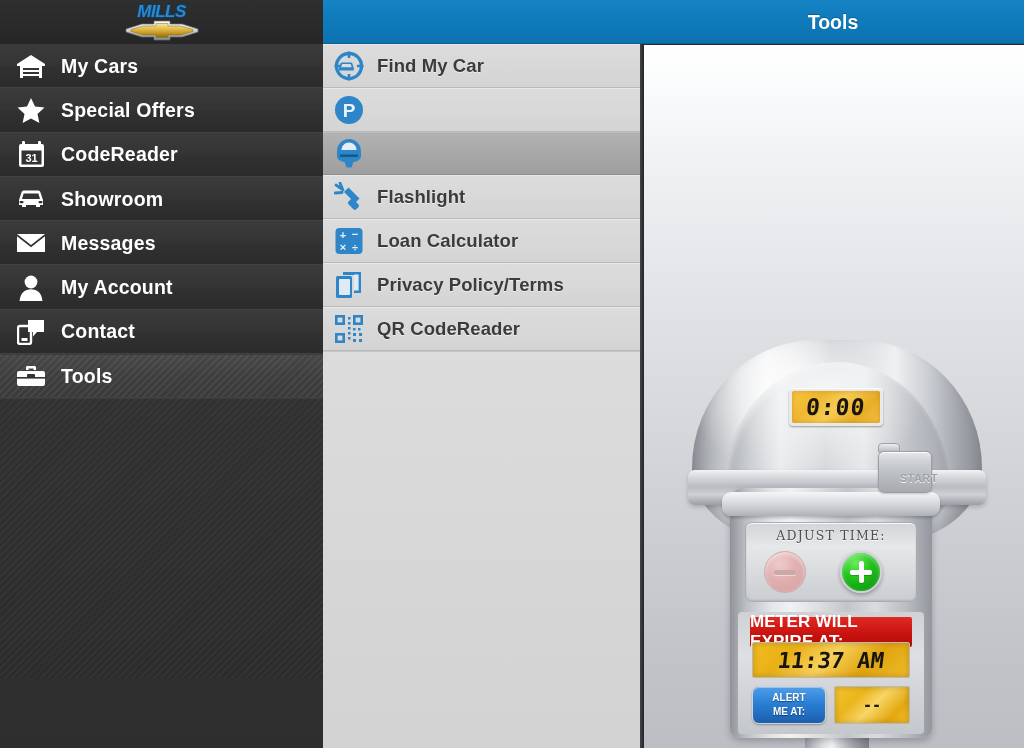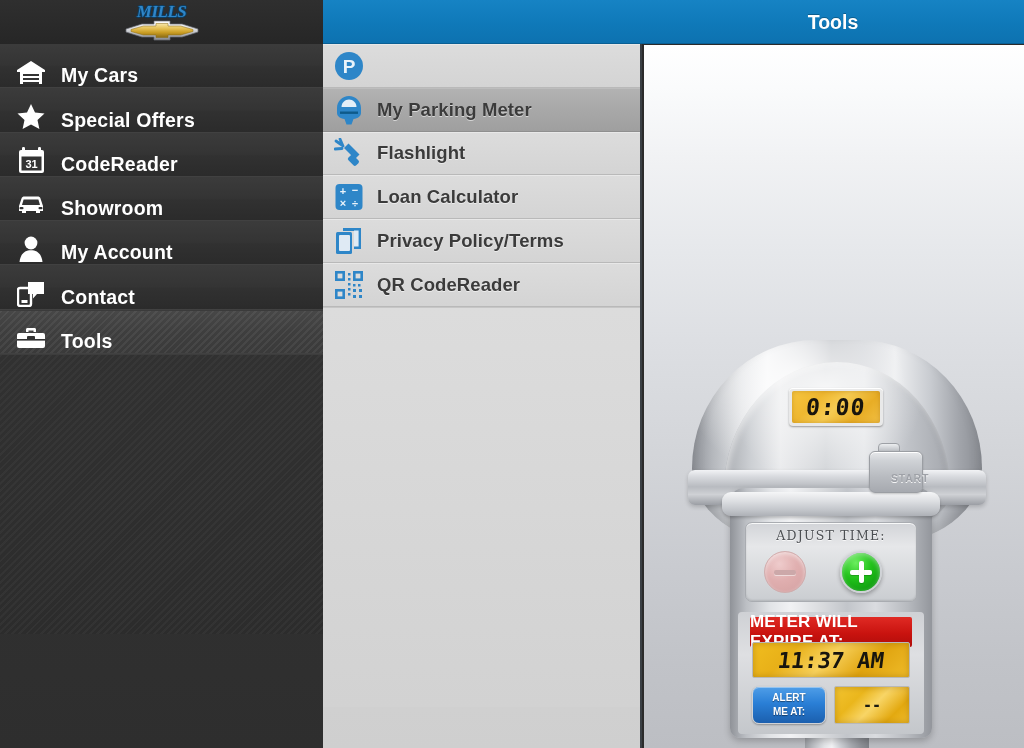--- a/index.html
+++ b/index.html
@@ -29,7 +29,7 @@
   #brand-word {
     position: absolute; left: 0; top: 1px; width: 84px;
     text-align: center;
-    font-family: Liberation Serif, serif;
+    font-family: Liberation Sans, sans-serif;
     font-weight: bold; font-style: italic;
     font-size: 17px; letter-spacing: -0.5px;
     color: #2f86c8;

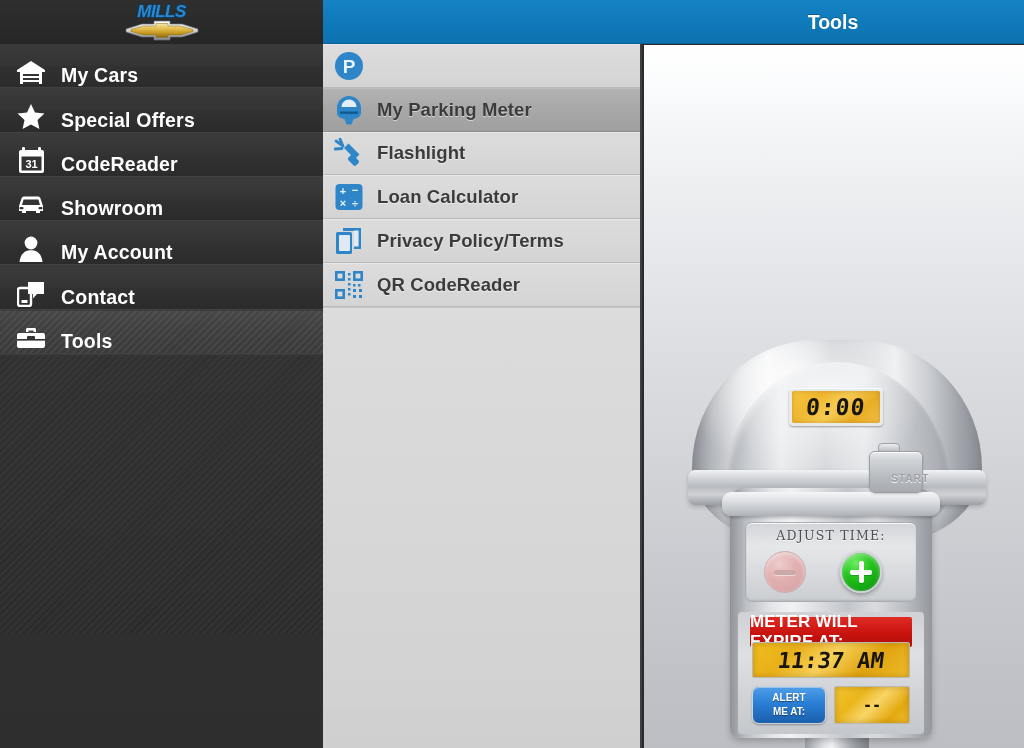--- a/index.html
+++ b/index.html
@@ -50,7 +50,7 @@
   .side-item {
     position: relative;
     height: 44.3px;
-    display: flex; align-items: flex-end;
+    display: flex; align-items: center;
     padding-left: 12px;
     border-bottom: 1px solid #414141;
     border-top: 1px solid #3b3b3b;

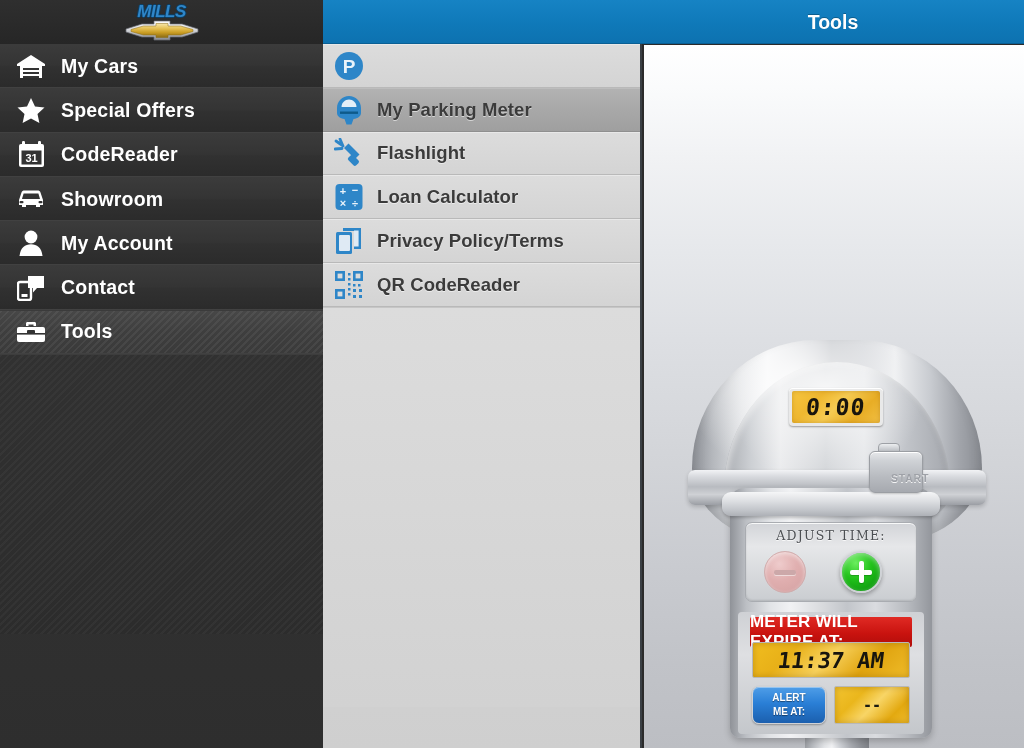--- a/index.html
+++ b/index.html
@@ -470,6 +470,17 @@
 
   <div id="tools-list">
     <div id="tool-items">
+        <div class="tool-item">
+          <span class="t-icon">
+            <svg width="30" height="30" viewBox="0 0 30 30">
+              <circle cx="15" cy="15" r="12.5" fill="none" stroke="#2e86c8" stroke-width="3.4"></circle>
+              <path d="M15 0.5 L15 7 M15 23 L15 29.5 M0.5 15 L7 15 M23 15 L29.5 15" stroke="#2e86c8" stroke-width="2.6"></path>
+              <path d="M5 17 L6.5 12.5 C6.8 11.7 7.4 11.4 8.3 11.4 L16.5 11.4 C17.4 11.4 18 11.7 18.3 12.5 L19.8 17 L19.8 19.6 L5 19.6 Z" fill="#2e86c8"></path>
+              <path d="M8.1 13 L16.7 13 L17.7 16.2 L7.1 16.2 Z" fill="#dcdcdc"></path>
+            </svg>
+          </span>
+          <span class="t-label">Find My Car</span>
+        </div>
         <div class="tool-item">
           <span class="t-icon">
             <svg width="30" height="30" viewBox="0 0 30 30">

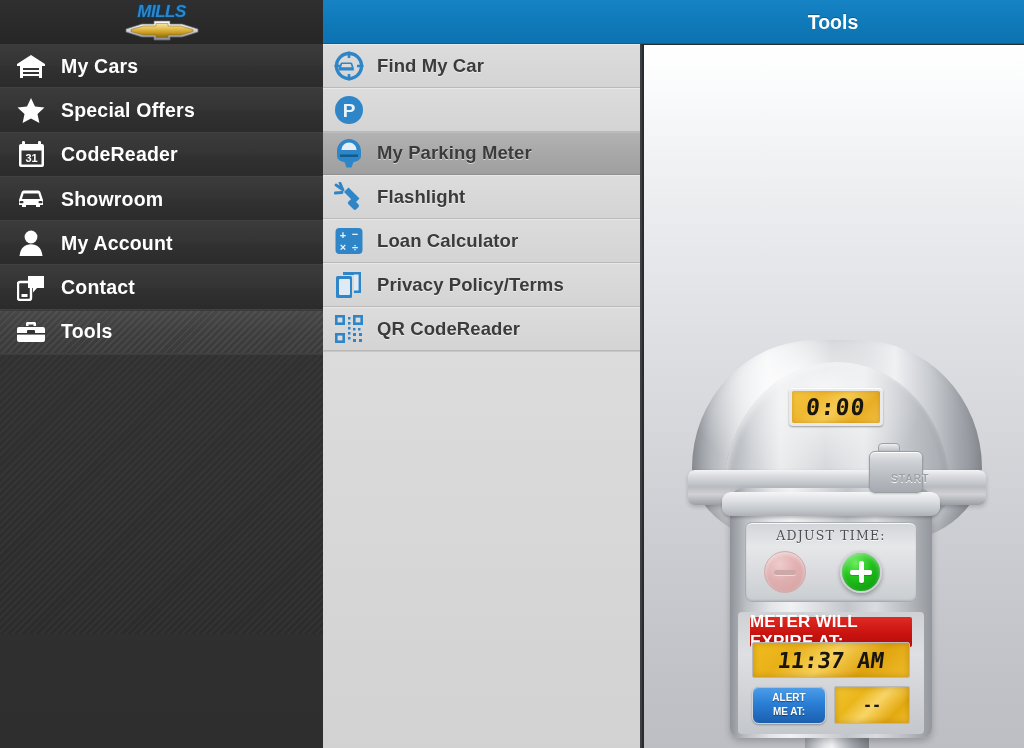--- a/index.html
+++ b/index.html
@@ -497,7 +497,6 @@
               <rect x="4" y="16.5" width="18" height="2.4" fill="#0e5a8a"></rect>
             </svg>
           </span>
-          <span class="t-label">My Parking Meter</span>
         </div>
         <div class="tool-item">
           <span class="t-icon">

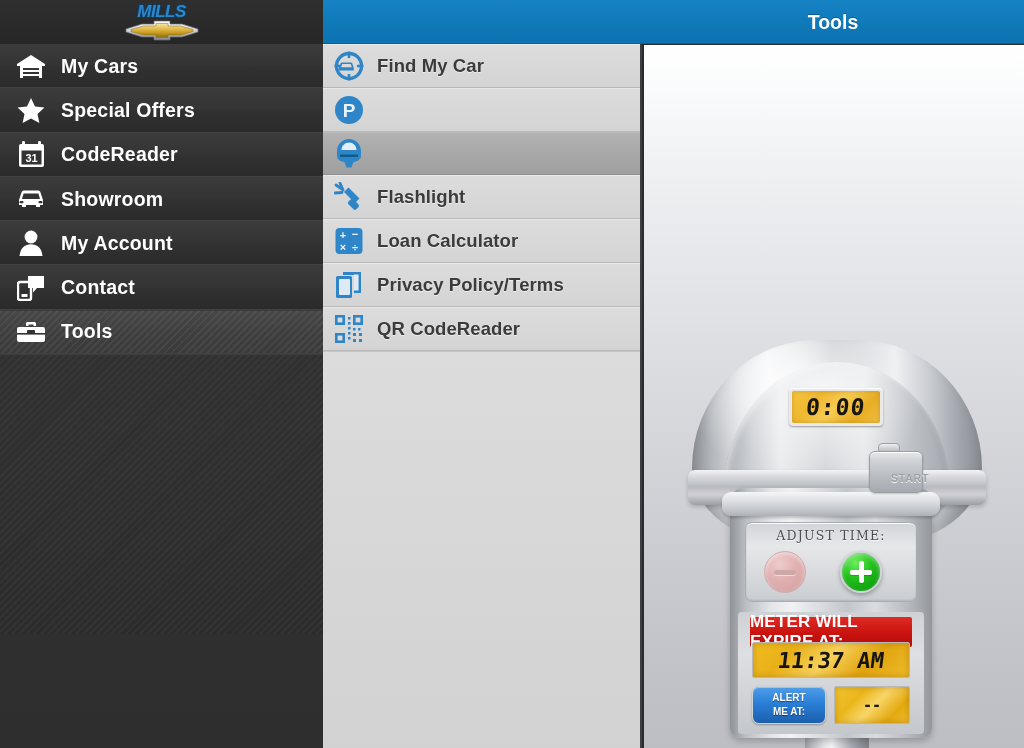--- a/index.html
+++ b/index.html
@@ -429,6 +429,15 @@
             </svg>
           </span>
           <span class="s-label">Showroom</span>
+        </div>
+        <div class="side-item">
+          <span class="s-icon">
+            <svg width="30" height="20" viewBox="0 0 30 20">
+              <path d="M1 1 L29 1 L29 19 L1 19 Z" fill="#ffffff"></path>
+              <path d="M1 1 L15 12 L29 1 L29 3.2 L15 14.3 L1 3.2 Z" fill="#333"></path>
+            </svg>
+          </span>
+          <span class="s-label">Messages</span>
         </div>
         <div class="side-item">
           <span class="s-icon">

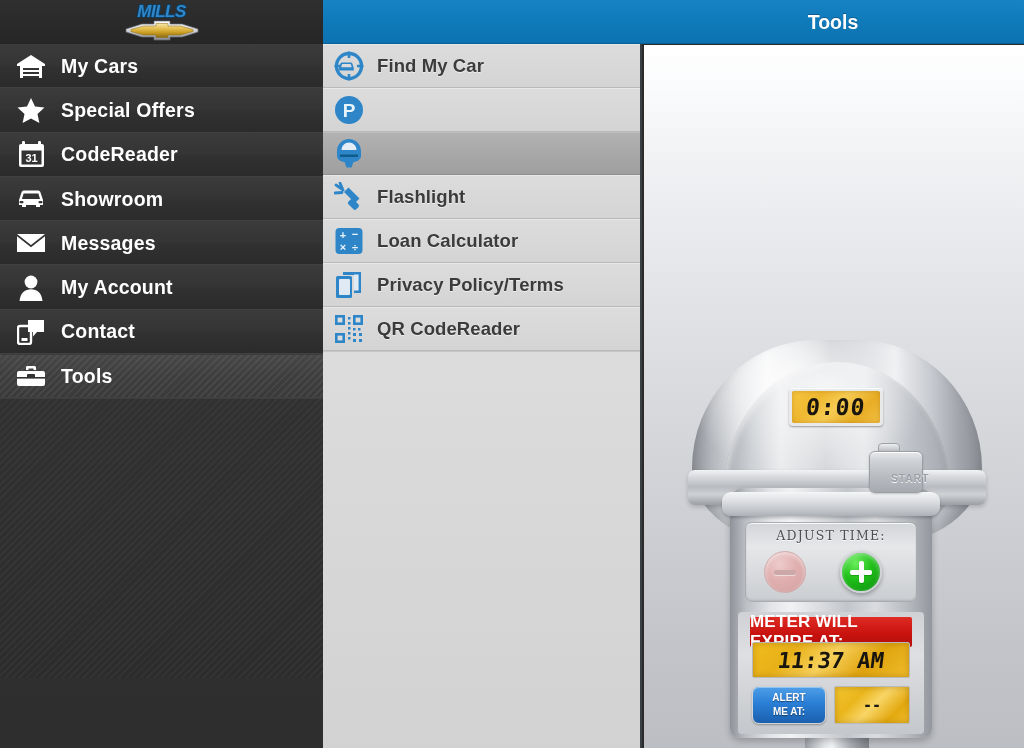--- a/index.html
+++ b/index.html
@@ -229,7 +229,7 @@
     border:1px solid #9ea1a6;
   }
   #start-body {
-    position:absolute; left:7px; top:3px;
+    position:absolute; left:16px; top:3px;
     width:54px; height:42px;
     border-radius: 6px;
     background: linear-gradient(to bottom,#e6e8ea 0%,#cfd2d6 22%,#b9bcc1 60%,#a6a9af 100%);

